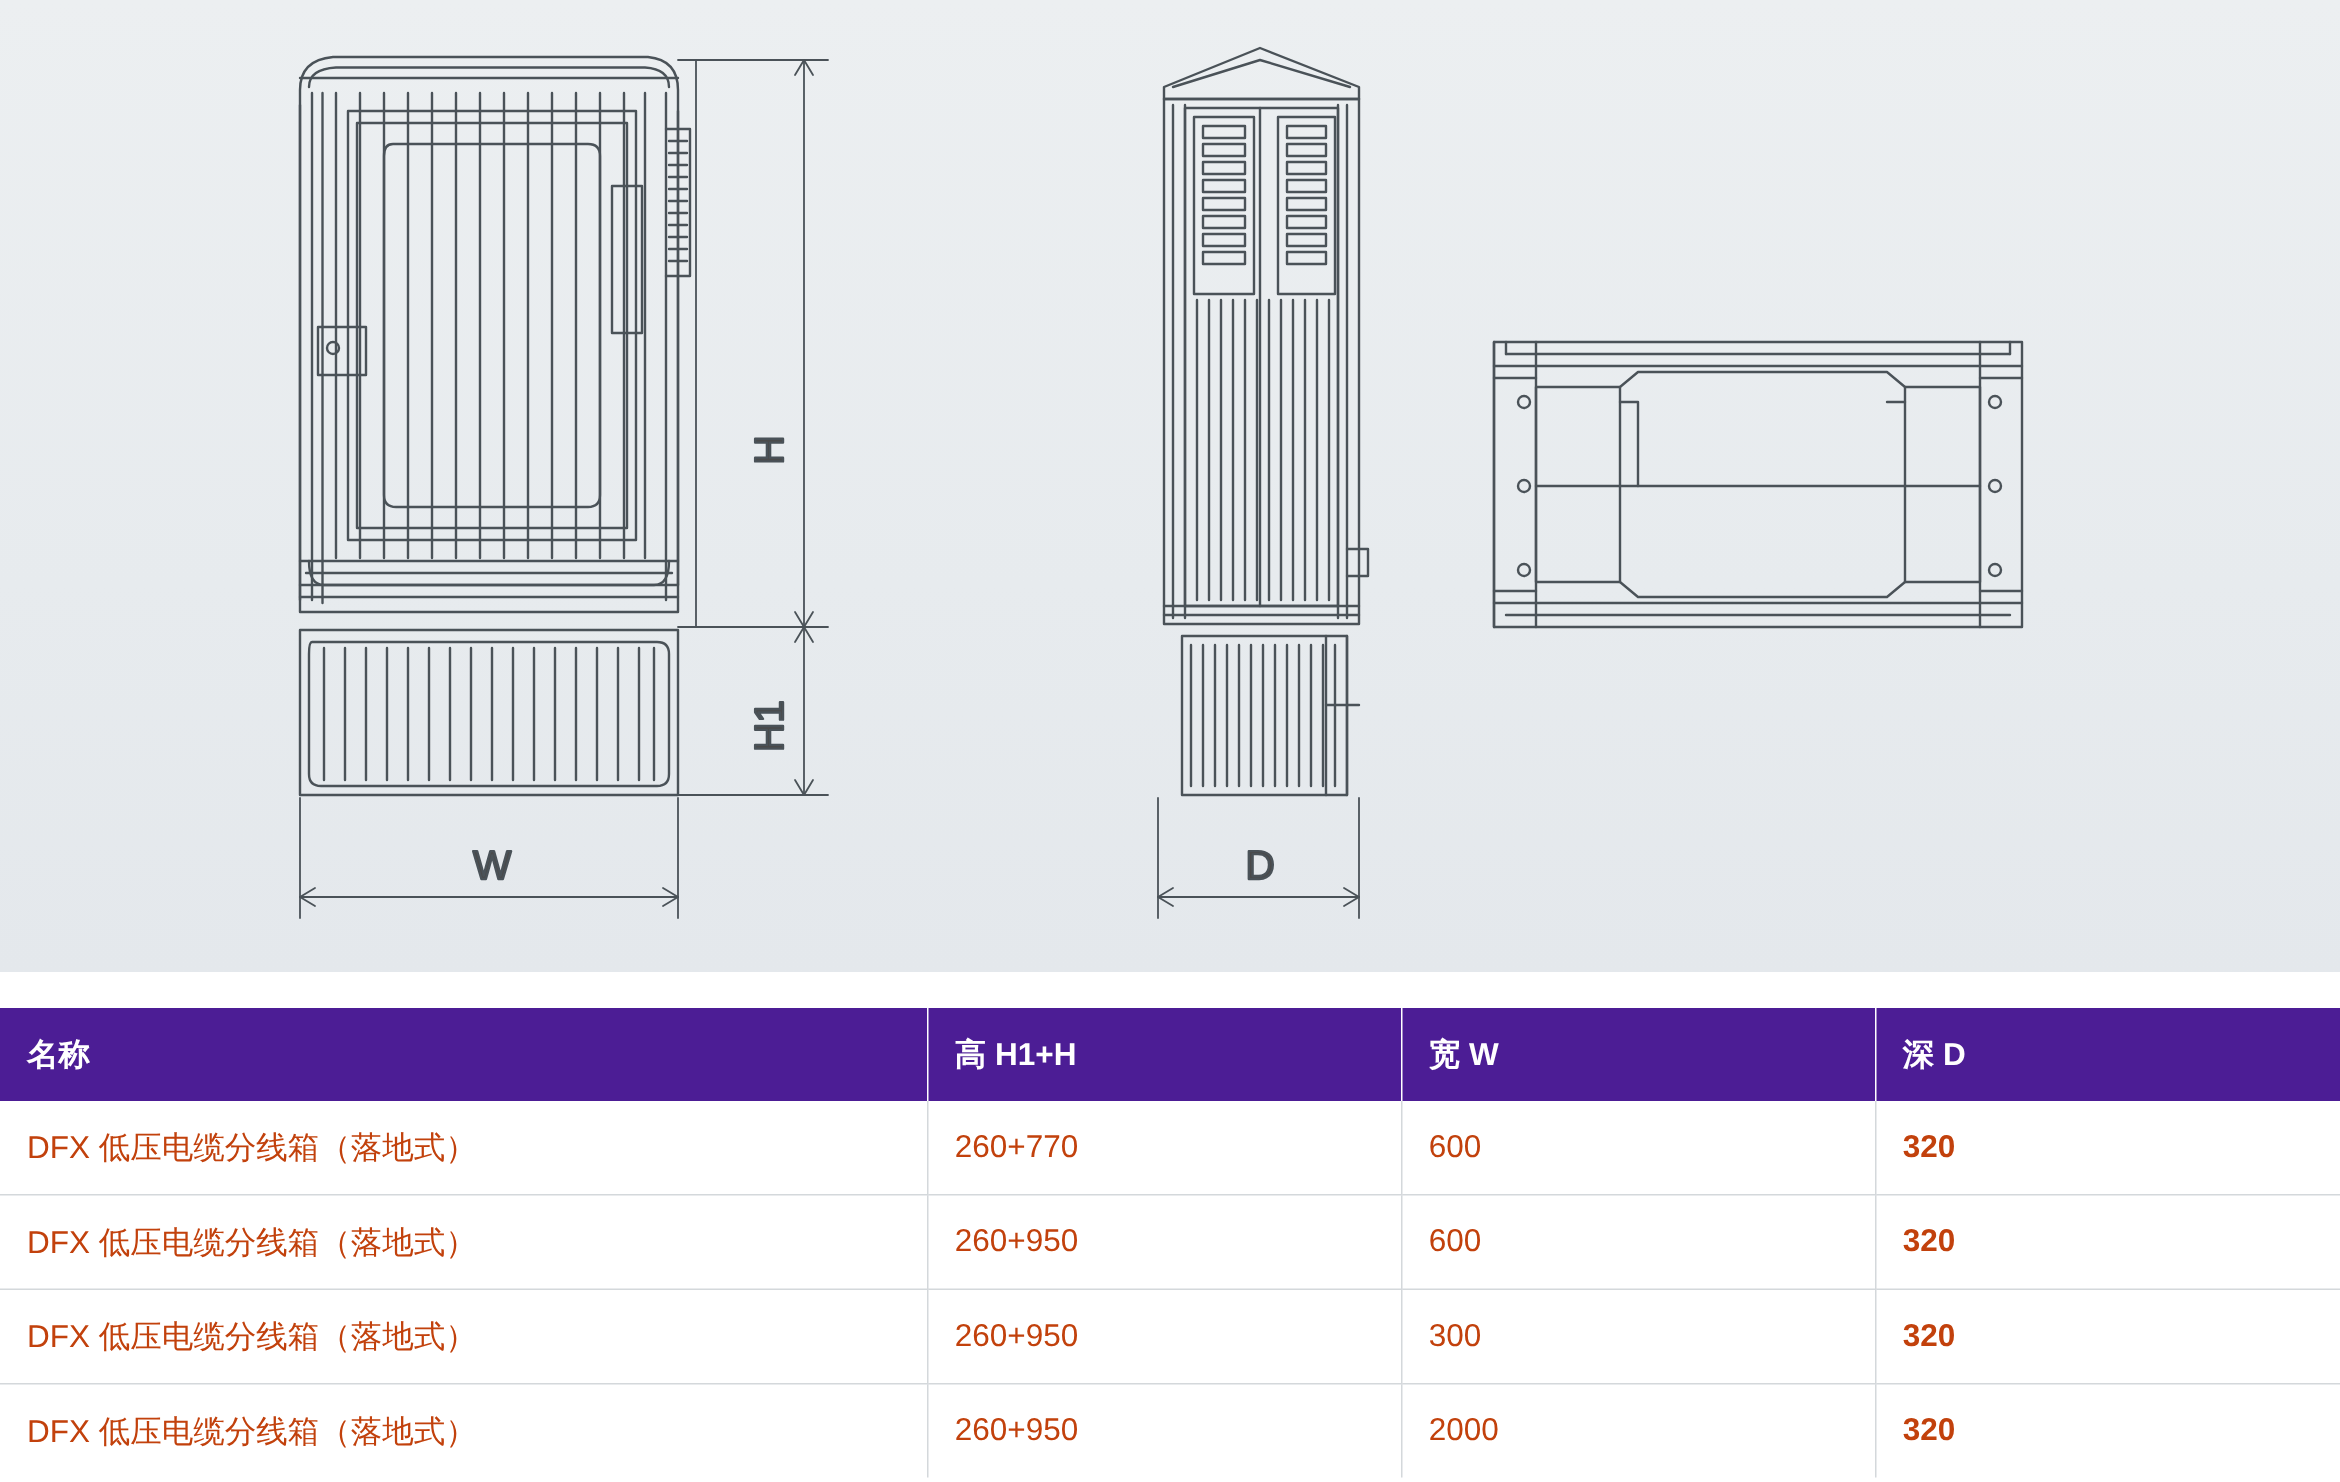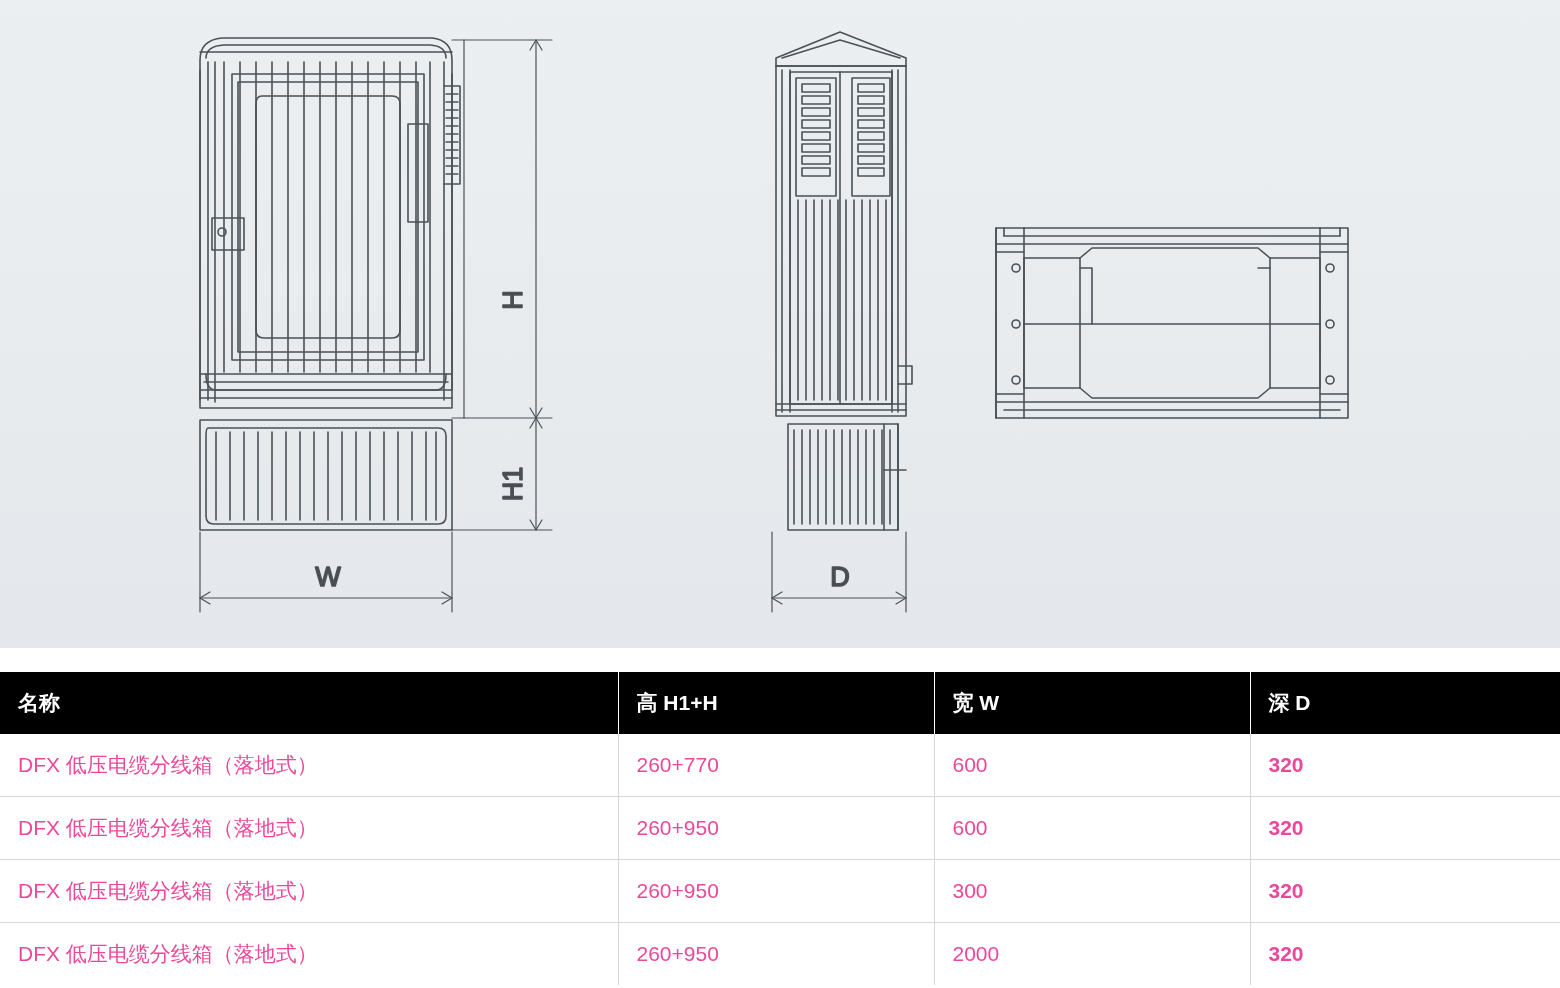--- a/index.html
+++ b/index.html
@@ -43,7 +43,7 @@
     table-layout: fixed;
   }
   .spec-table th {
-    background: #000000;
+    background: #4c1d95;
     color: #ffffff;
     text-align: left;
     font-size: 21px;

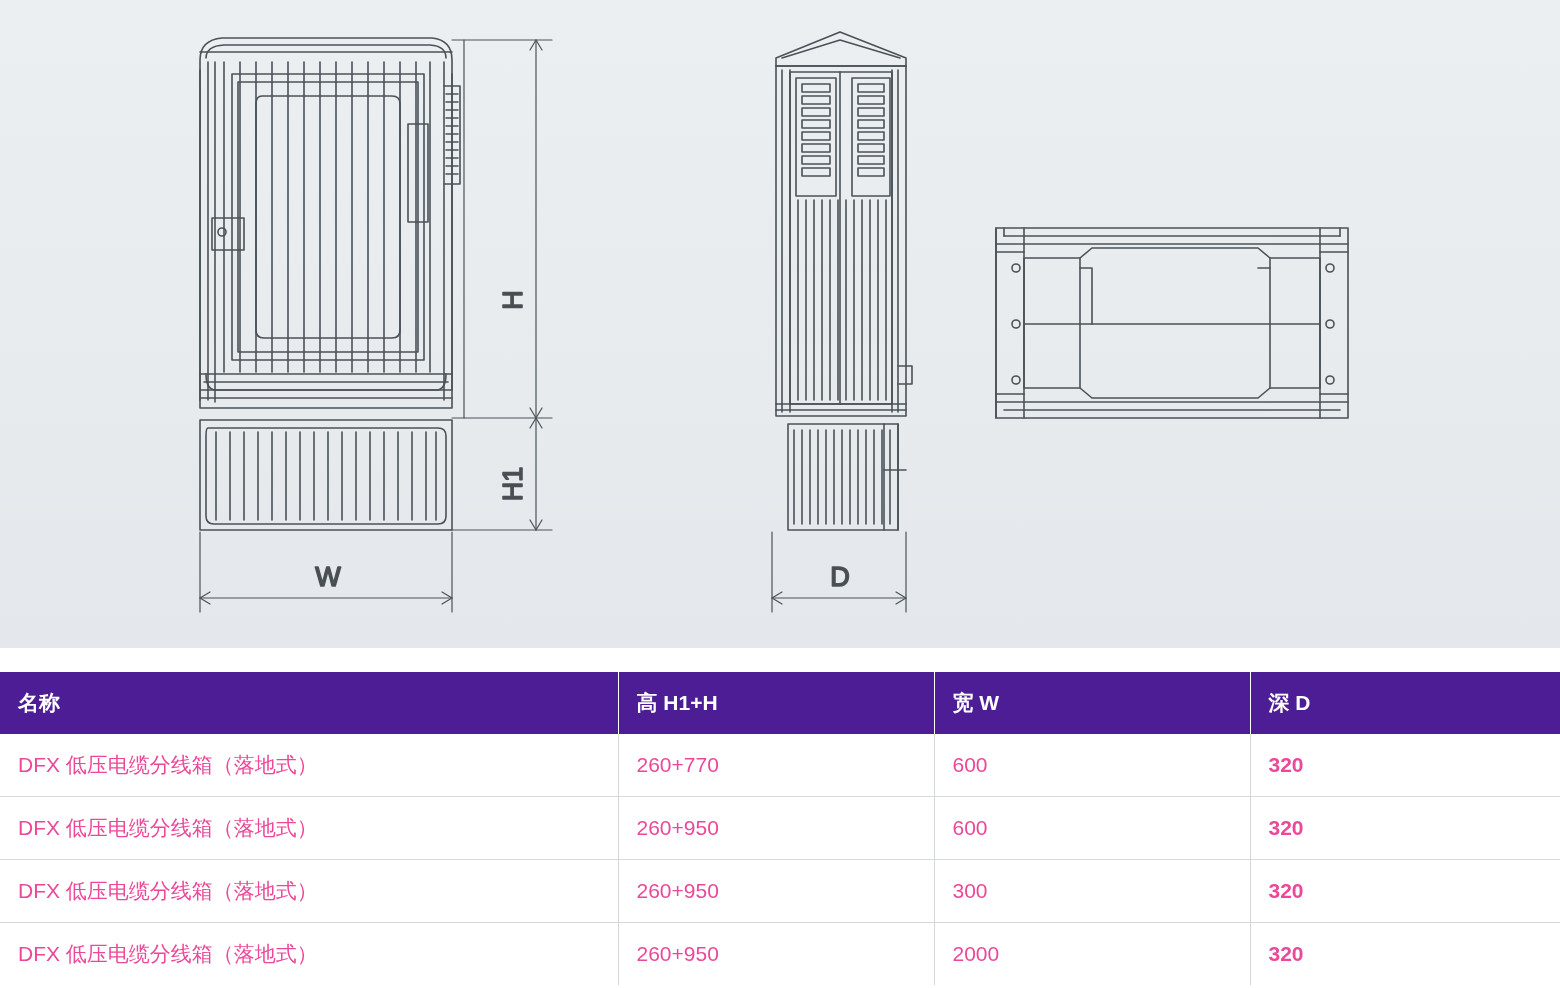--- a/index.html
+++ b/index.html
@@ -54,7 +54,7 @@
   .spec-table th:last-child { border-right: none; margin-top: 16px; }
   .spec-table td {
     font-size: 21px;
-    color: #ec4899;
+    color: #c2410c;
     padding: 17px 18px;
     border-bottom: 1px solid #d4d8db;
     border-right: 1px solid #d4d8db;

